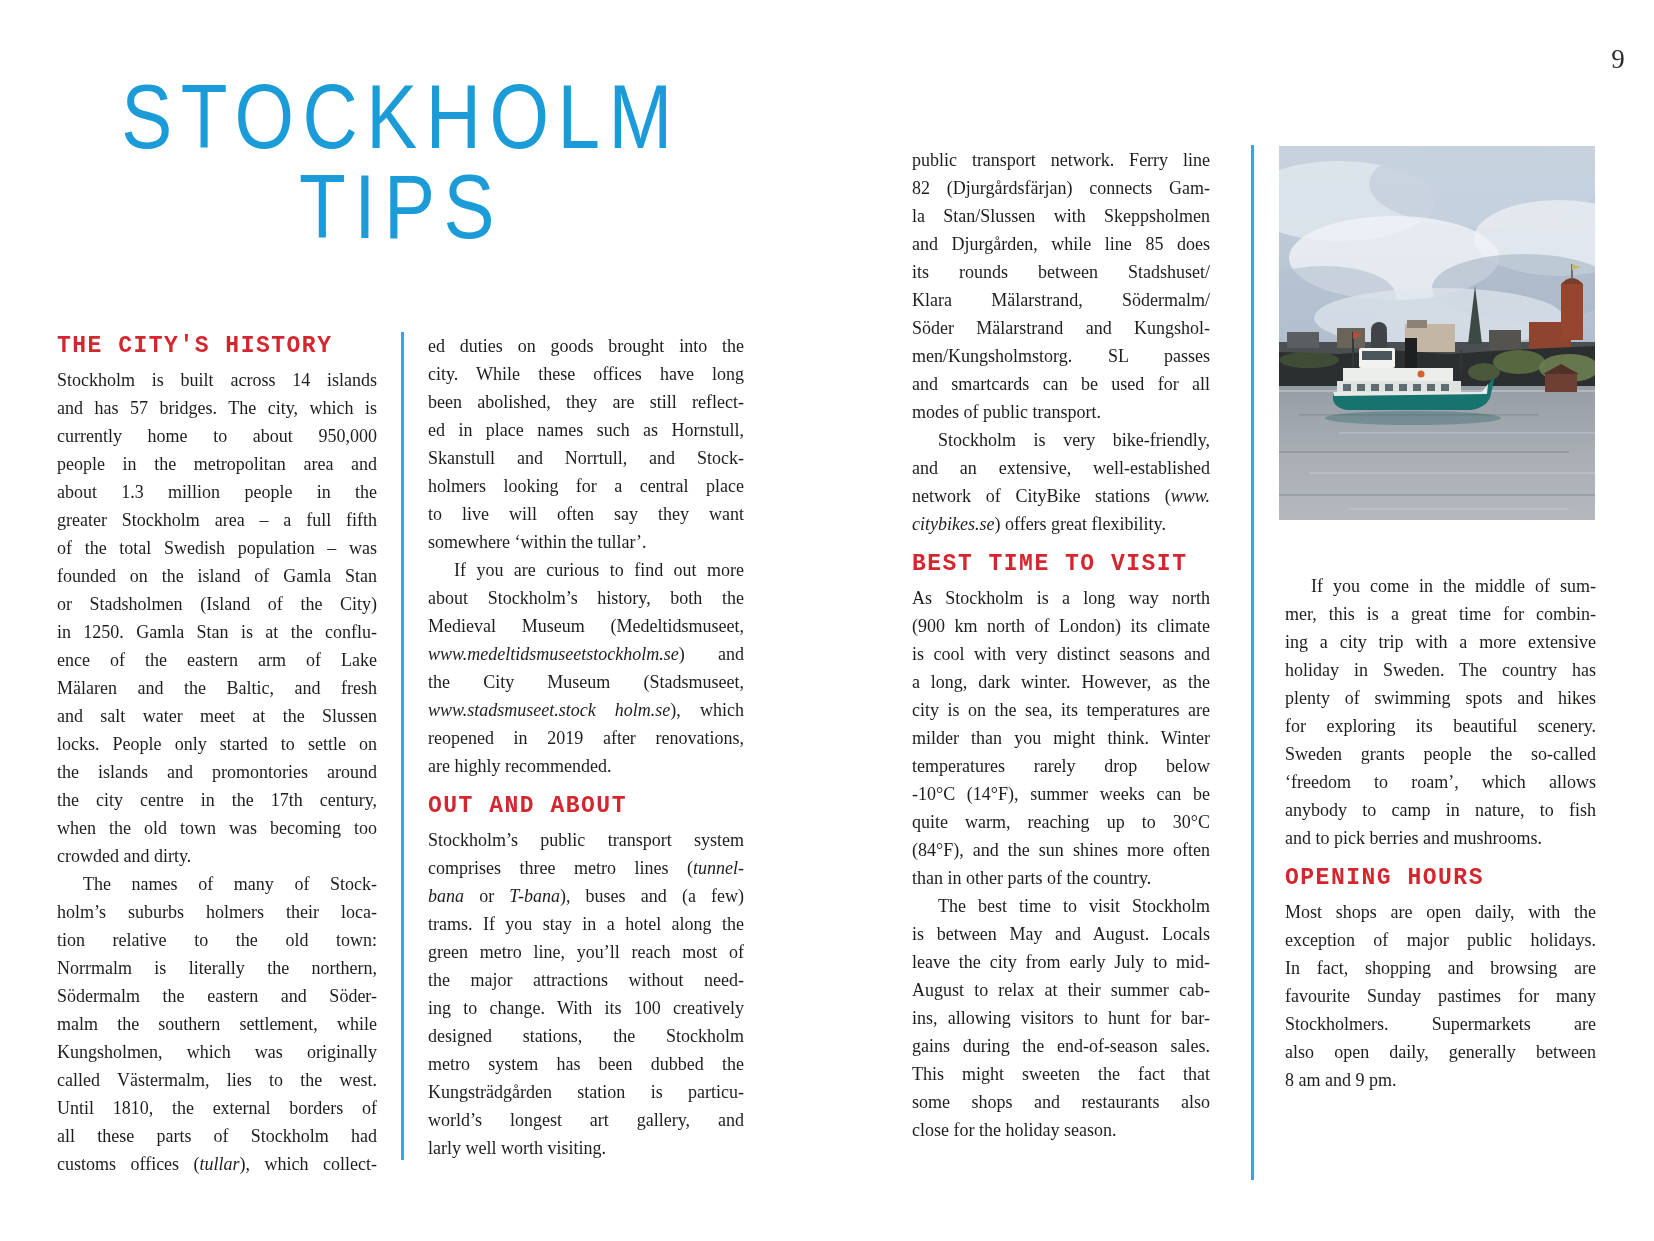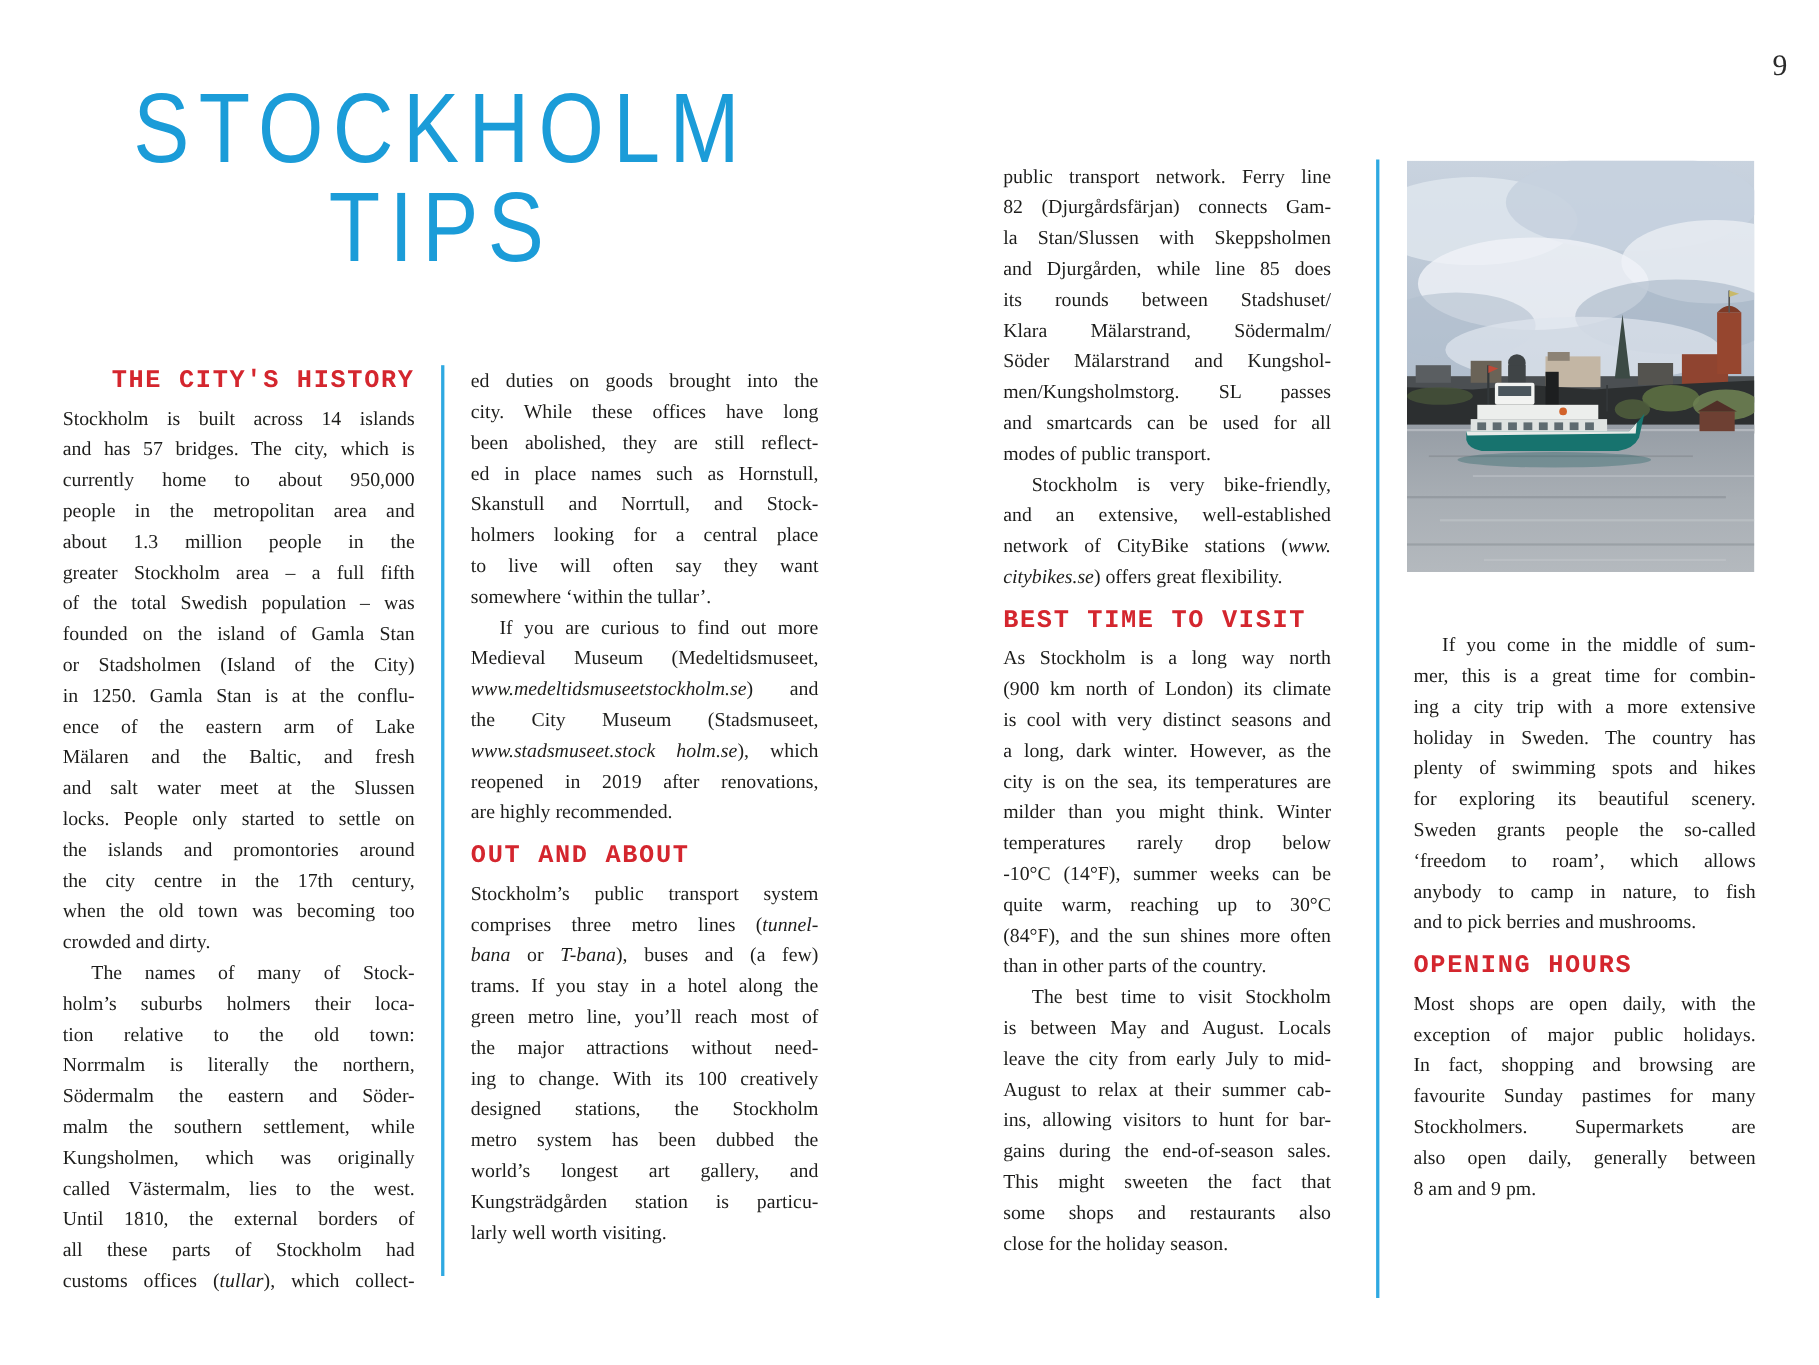--- a/index.html
+++ b/index.html
@@ -25,7 +25,7 @@
   .block-heading{font-family:"Liberation Mono", monospace;font-weight:bold;
       font-size:23px;line-height:28px;letter-spacing:1.5px;color:#d4262e;
       margin:12px 0 6px;white-space:nowrap;}
-  .col .block-heading:first-child{margin-top:0;text-align:right;}
+  .col .block-heading:first-child{margin-top:0;}
   
   .vrule{position:absolute;width:3px;background:#2fa9e1;}
   #rule-left{left:401px;top:332px;height:828px;}

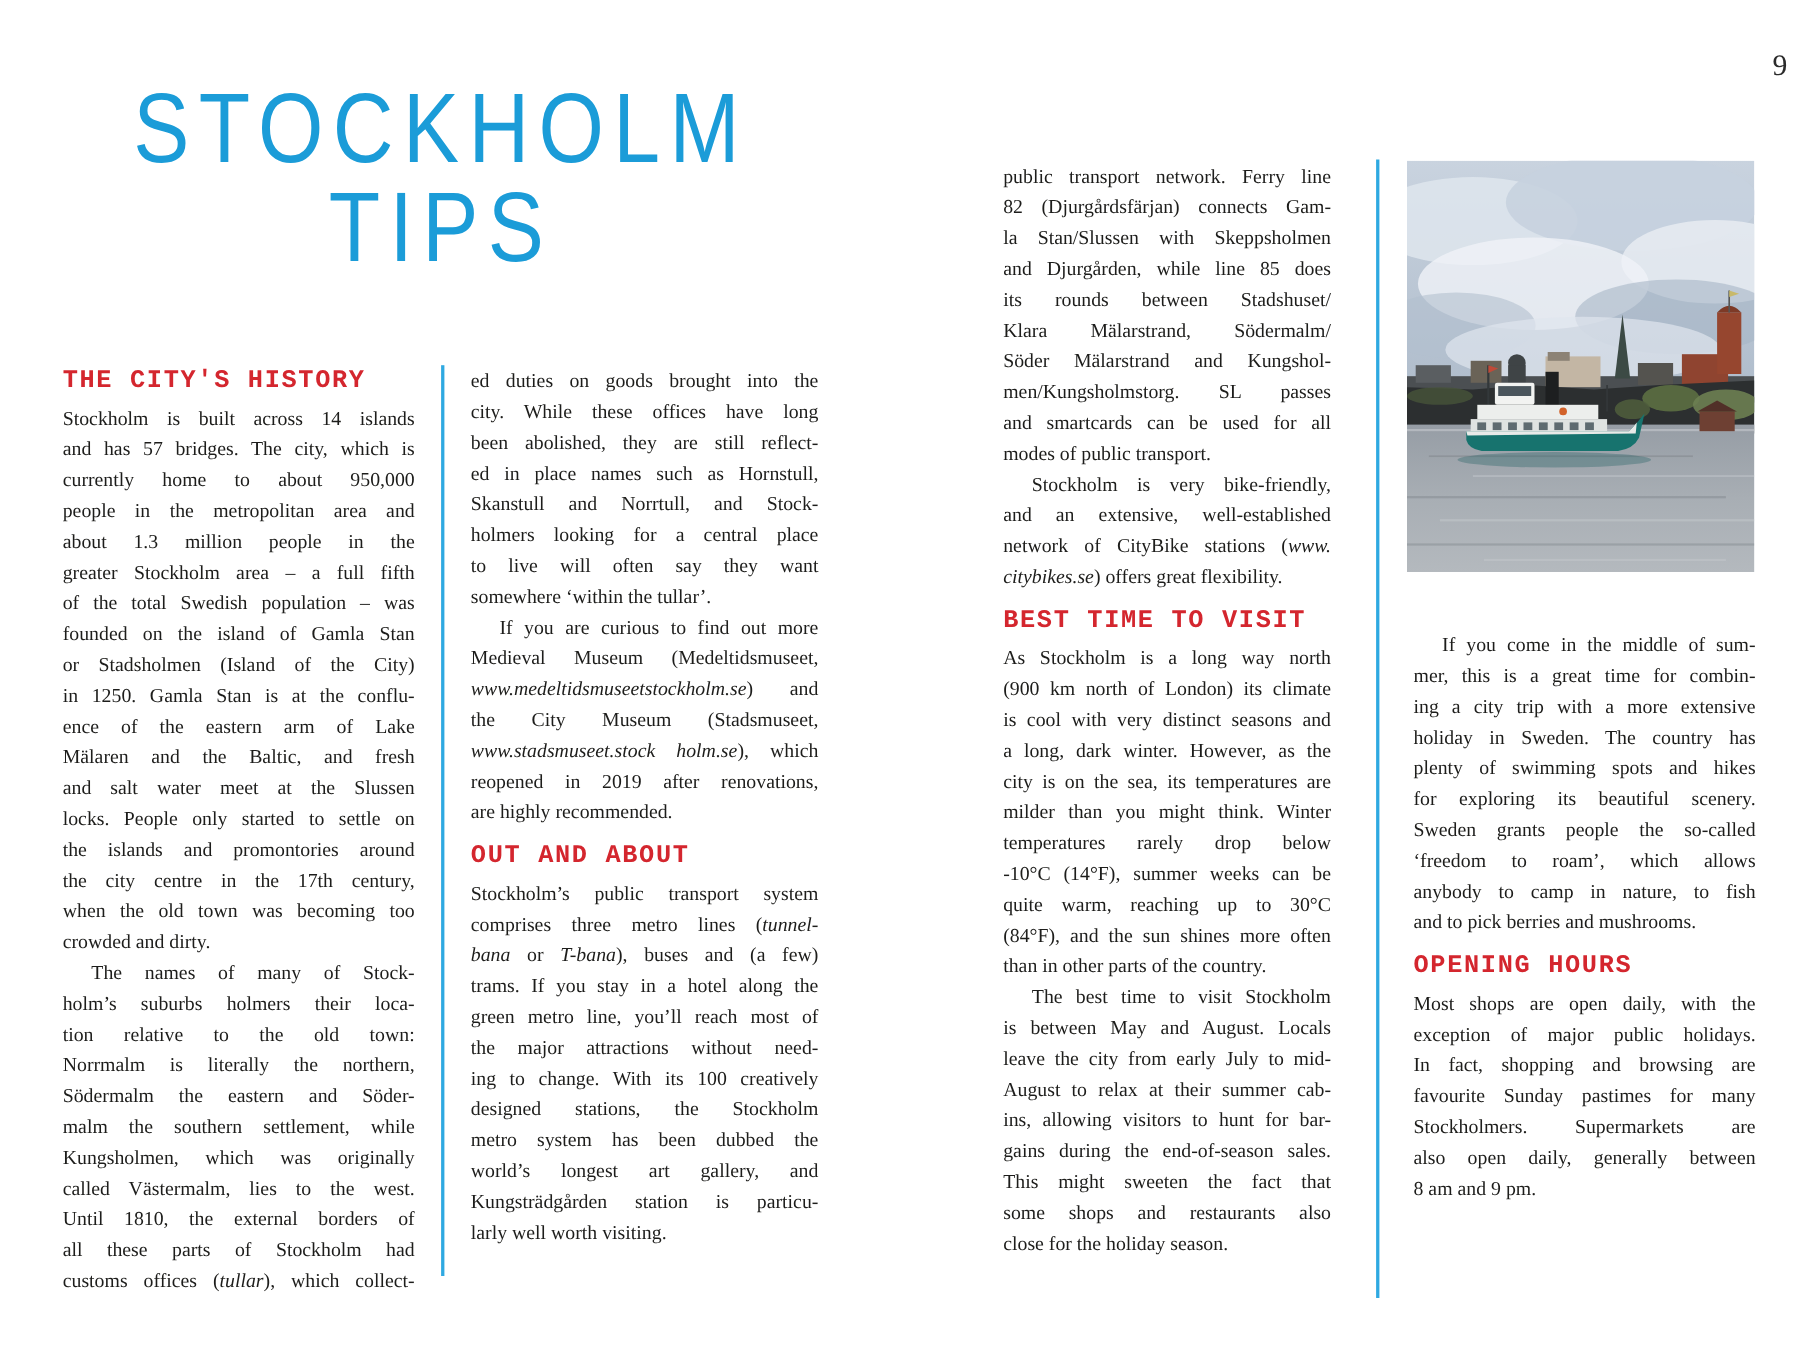--- a/index.html
+++ b/index.html
@@ -96,6 +96,7 @@
       </div>
       <div class="para">
         <div class="line indent">If you are curious to find out more</div>
+        <div class="line">about Stockholm’s history, both the</div>
         <div class="line">Medieval Museum (Medeltidsmuseet,</div>
         <div class="line"><i>www.medeltidsmuseetstockholm.se</i>) and</div>
         <div class="line">the City Museum (Stadsmuseet,</div>

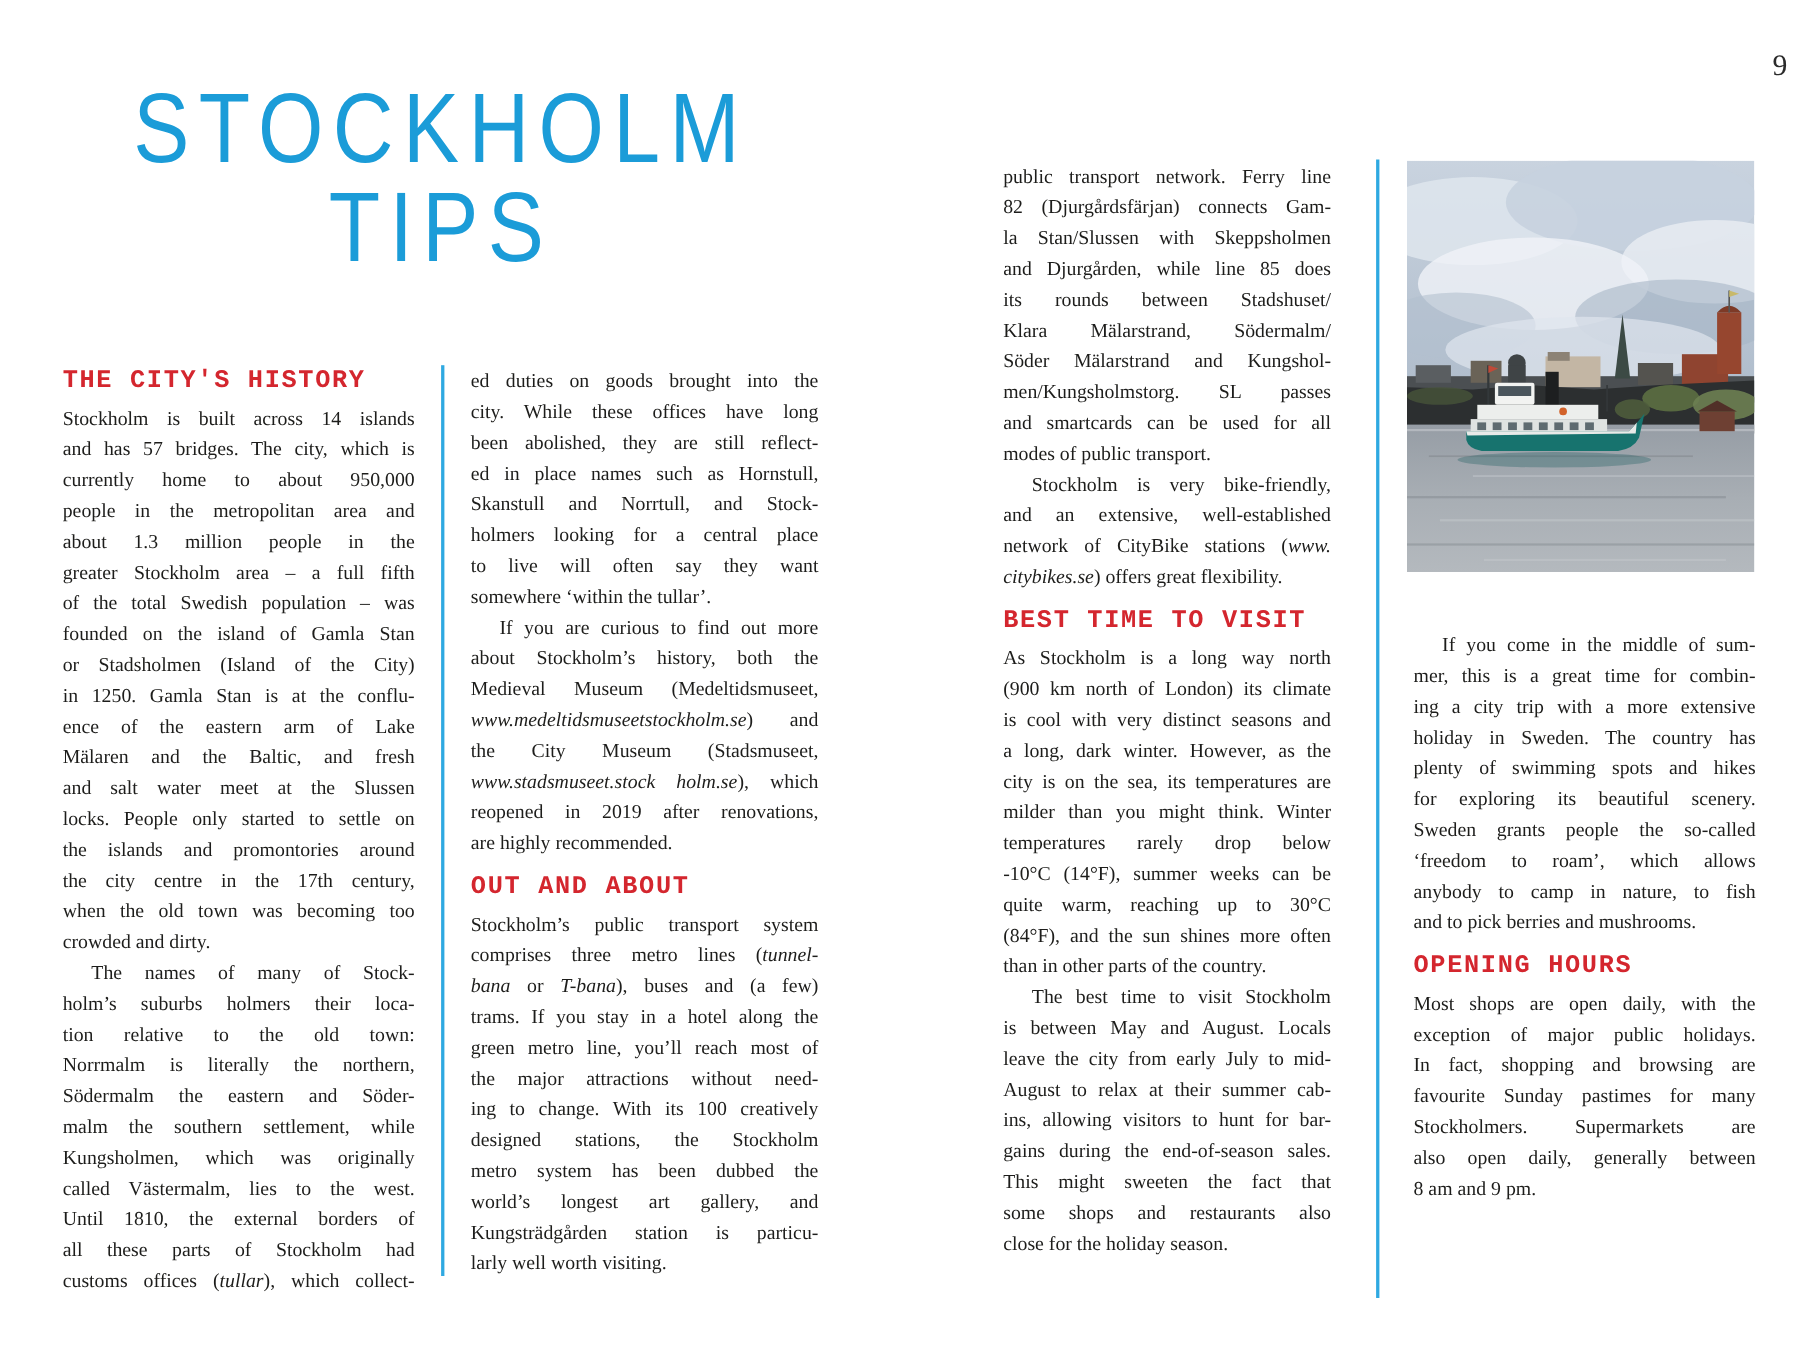--- a/index.html
+++ b/index.html
@@ -115,8 +115,8 @@
         <div class="line">ing to change. With its 100 creatively</div>
         <div class="line">designed stations, the Stockholm</div>
         <div class="line">metro system has been dubbed the</div>
+        <div class="line">Kungsträdgården station is particu-</div>
         <div class="line">world’s longest art gallery, and</div>
-        <div class="line">Kungsträdgården station is particu-</div>
         <div class="line last">larly well worth visiting.</div>
       </div>
     </div>

